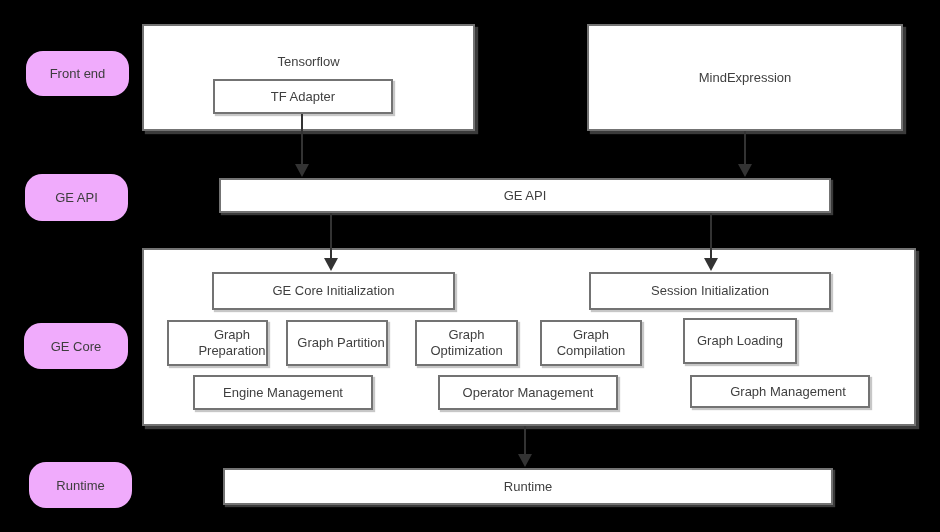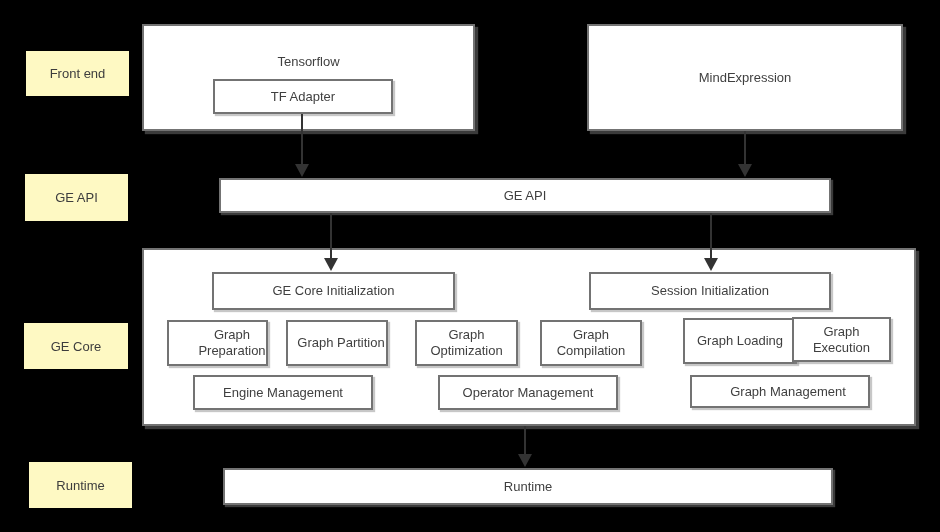--- a/index.html
+++ b/index.html
@@ -35,13 +35,14 @@
   .row-label {
     position: absolute;
     box-sizing: border-box;
-    background: #fef9c3;
+    background: #f0abfc;
     color: #3d3d3d;
     font-size: 13px;
     display: flex;
     align-items: center;
     justify-content: center;
     text-align: center;
+    border-radius: 17px;
   }
   .free-label {
     position: absolute;

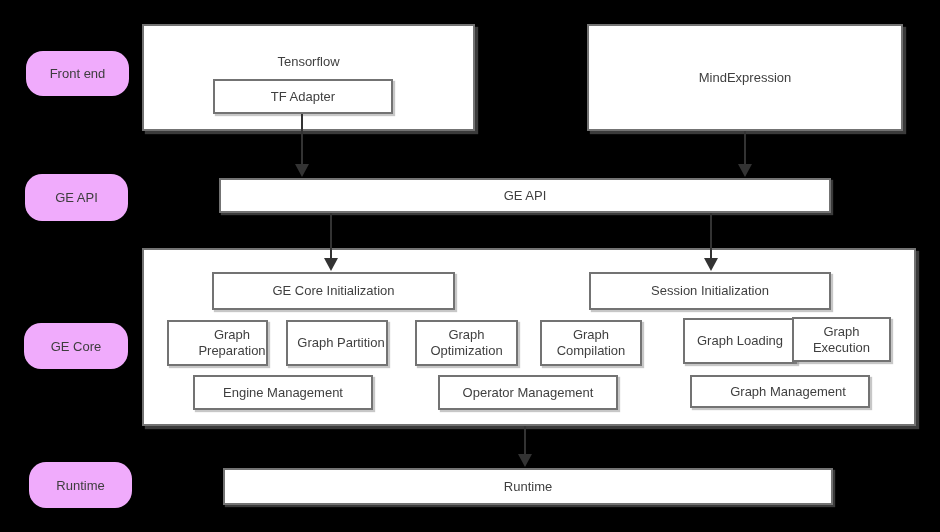--- a/index.html
+++ b/index.html
@@ -92,7 +92,6 @@
   <div class="box" style="left:415px; top:320px; width:103px; height:46px;">Graph Optimization</div>
   <div class="box" style="left:540px; top:320px; width:102px; height:46px;">Graph Compilation</div>
   <div class="box" style="left:665px; top:318px; width:114px; height:46px;margin-left:18px;">Graph Loading</div>
-  <div class="box" style="left:792px; top:317px; width:99px; height:45px;">Graph Execution</div>
 
   <div class="box" style="left:193px; top:375px; width:180px; height:35px;">Engine Management</div>
   <div class="box" style="left:438px; top:375px; width:180px; height:35px;">Operator Management</div>

